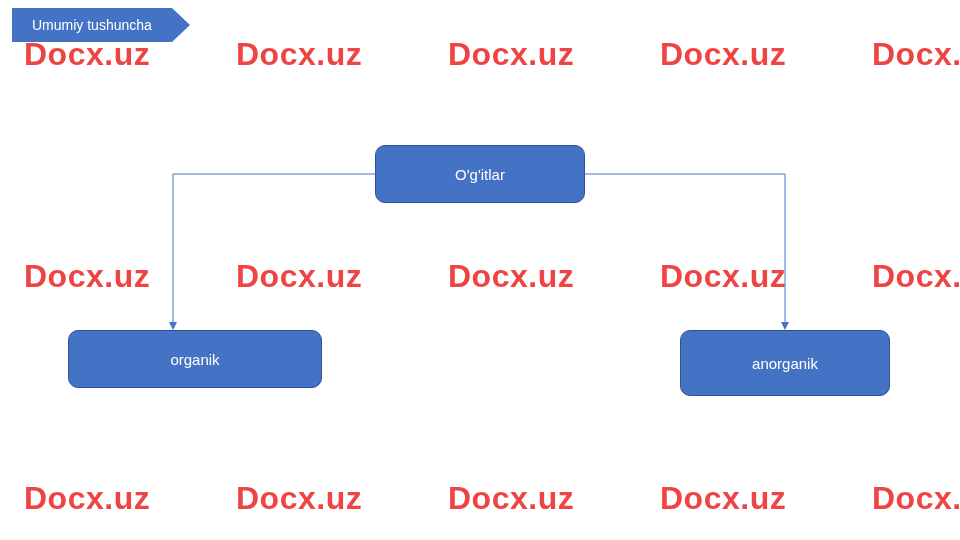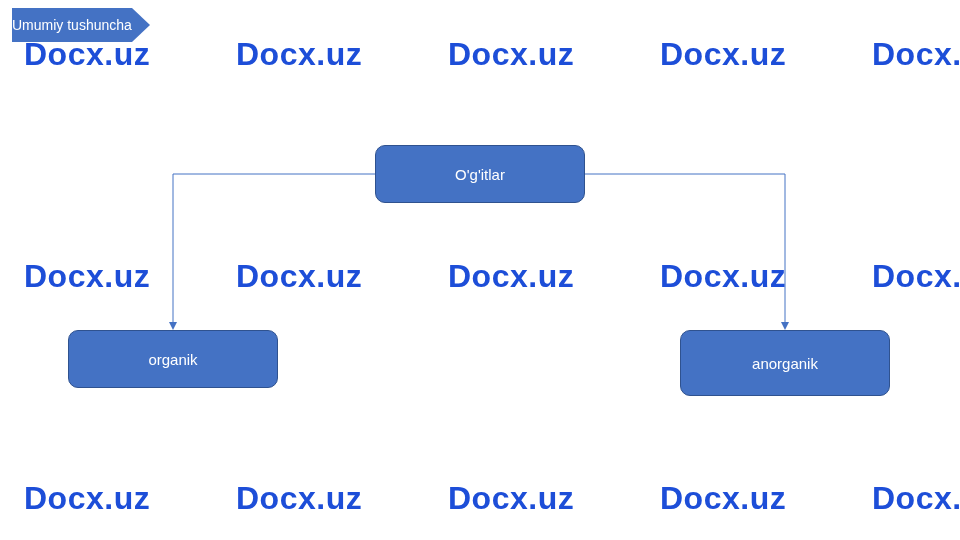--- a/index.html
+++ b/index.html
@@ -43,7 +43,7 @@
       background: #4472c4;
       color: #ffffff;
       font-size: 14px;
-      padding: 0 0;
+      padding: 0 20px;
       height: 34px;
       line-height: 34px;
     }

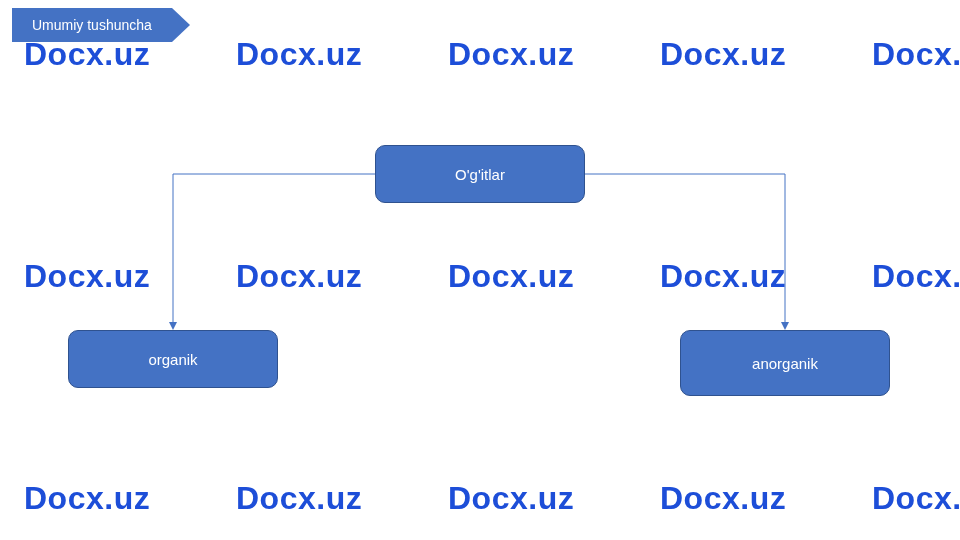--- a/index.html
+++ b/index.html
@@ -23,7 +23,7 @@
       position: absolute;
       font-size: 32px;
       font-weight: 600;
-      color: #1d4ed8;
+      color: #ef4444;
       letter-spacing: 0.5px;
       white-space: nowrap;
       text-align: right;

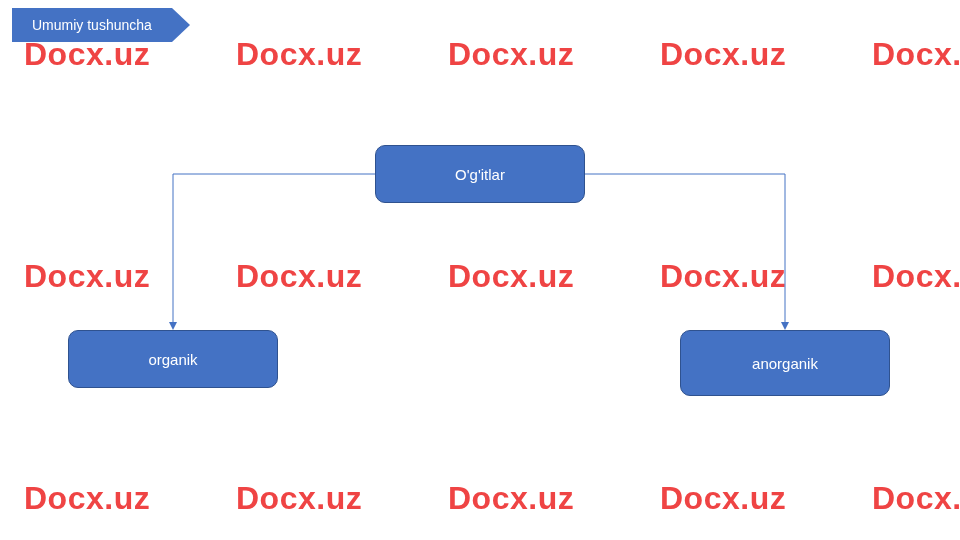--- a/index.html
+++ b/index.html
@@ -83,7 +83,7 @@
     .node-left {
       left: 68px;
       top: 330px;
-      width: 210px;
+      width: 254px;
       height: 58px;
     }
     .node-right {

